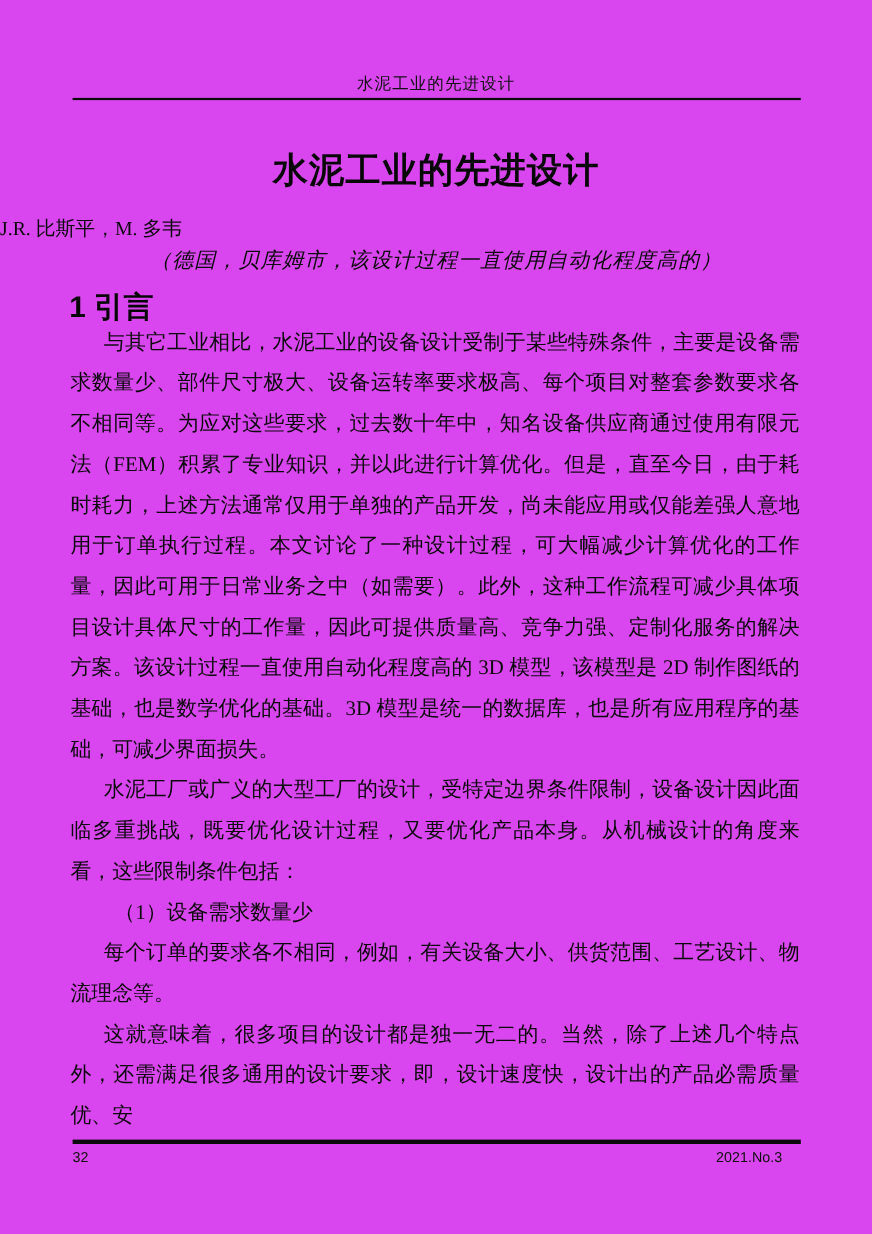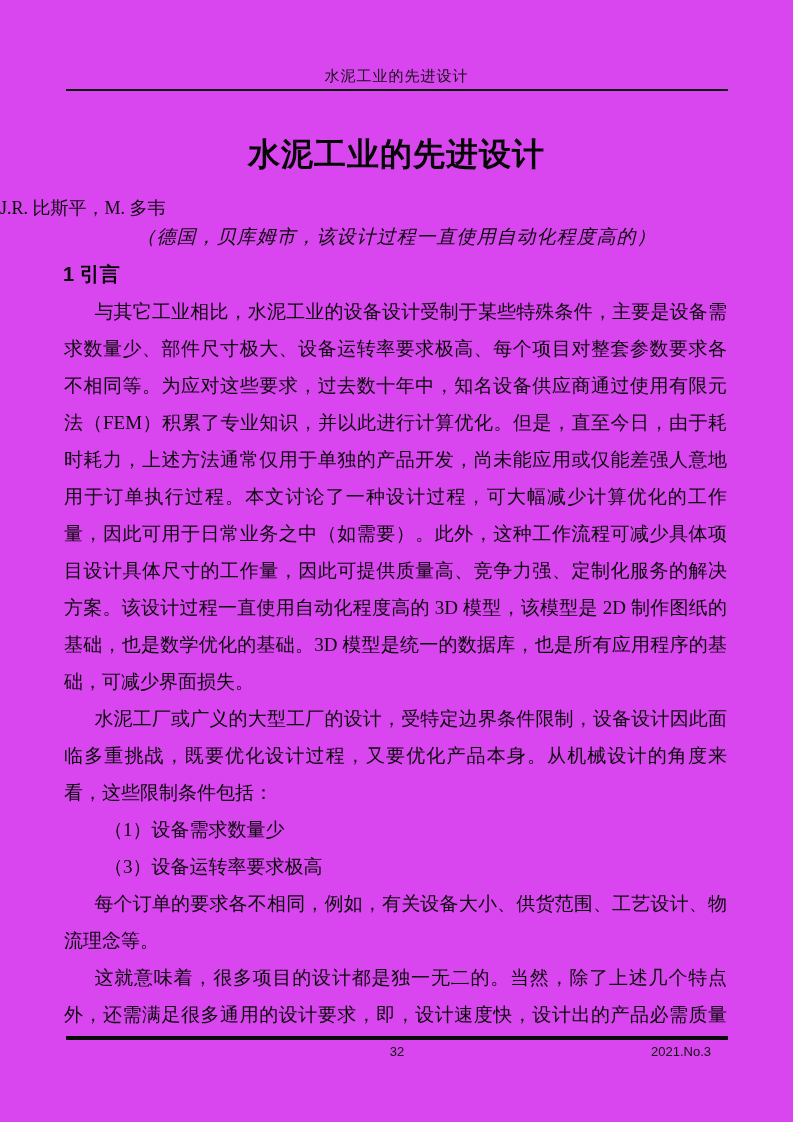--- a/index.html
+++ b/index.html
@@ -72,7 +72,7 @@
     left: 63px;
     margin: 0;
     font-family: "Liberation Sans", "DejaVu Sans", sans-serif;
-    font-size: 20px;
+    font-size: 27px;
     font-weight: 700;
     color: #060606;
   }

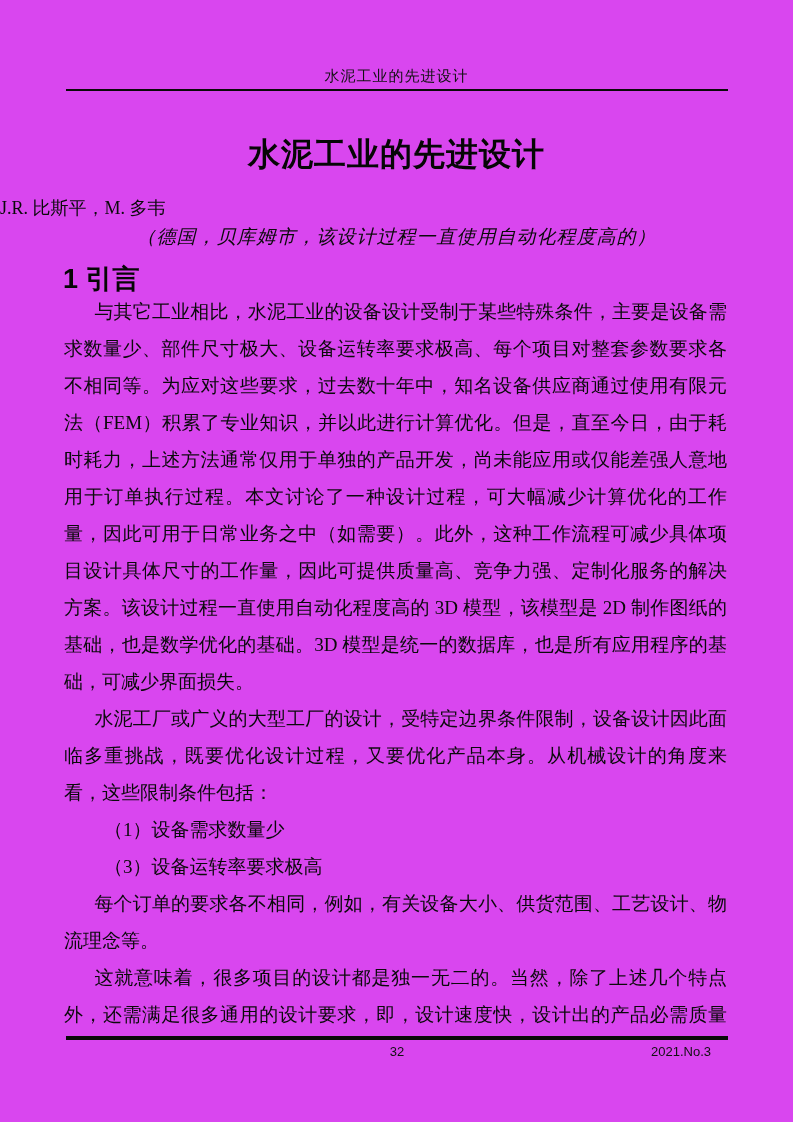--- a/index.html
+++ b/index.html
@@ -148,7 +148,6 @@
     <p>与其它工业相比，水泥工业的设备设计受制于某些特殊条件，主要是设备需求数量少、部件尺寸极大、设备运转率要求极高、每个项目对整套参数要求各不相同等。为应对这些要求，过去数十年中，知名设备供应商通过使用有限元法（FEM）积累了专业知识，并以此进行计算优化。但是，直至今日，由于耗时耗力，上述方法通常仅用于单独的产品开发，尚未能应用或仅能差强人意地用于订单执行过程。本文讨论了一种设计过程，可大幅减少计算优化的工作量，因此可用于日常业务之中（如需要）。此外，这种工作流程可减少具体项目设计具体尺寸的工作量，因此可提供质量高、竞争力强、定制化服务的解决方案。该设计过程一直使用自动化程度高的 3D 模型，该模型是 2D 制作图纸的基础，也是数学优化的基础。3D 模型是统一的数据库，也是所有应用程序的基础，可减少界面损失。</p>
     <p>水泥工厂或广义的大型工厂的设计，受特定边界条件限制，设备设计因此面临多重挑战，既要优化设计过程，又要优化产品本身。从机械设计的角度来看，这些限制条件包括：</p>
     <p class="list-item">（1）设备需求数量少</p>
-    <p class="list-item">（3）设备运转率要求极高</p>
     <p>每个订单的要求各不相同，例如，有关设备大小、供货范围、工艺设计、物流理念等。</p>
     <p>这就意味着，很多项目的设计都是独一无二的。当然，除了上述几个特点外，还需满足很多通用的设计要求，即，设计速度快，设计出的产品必需质量优、安</p>
   </div>

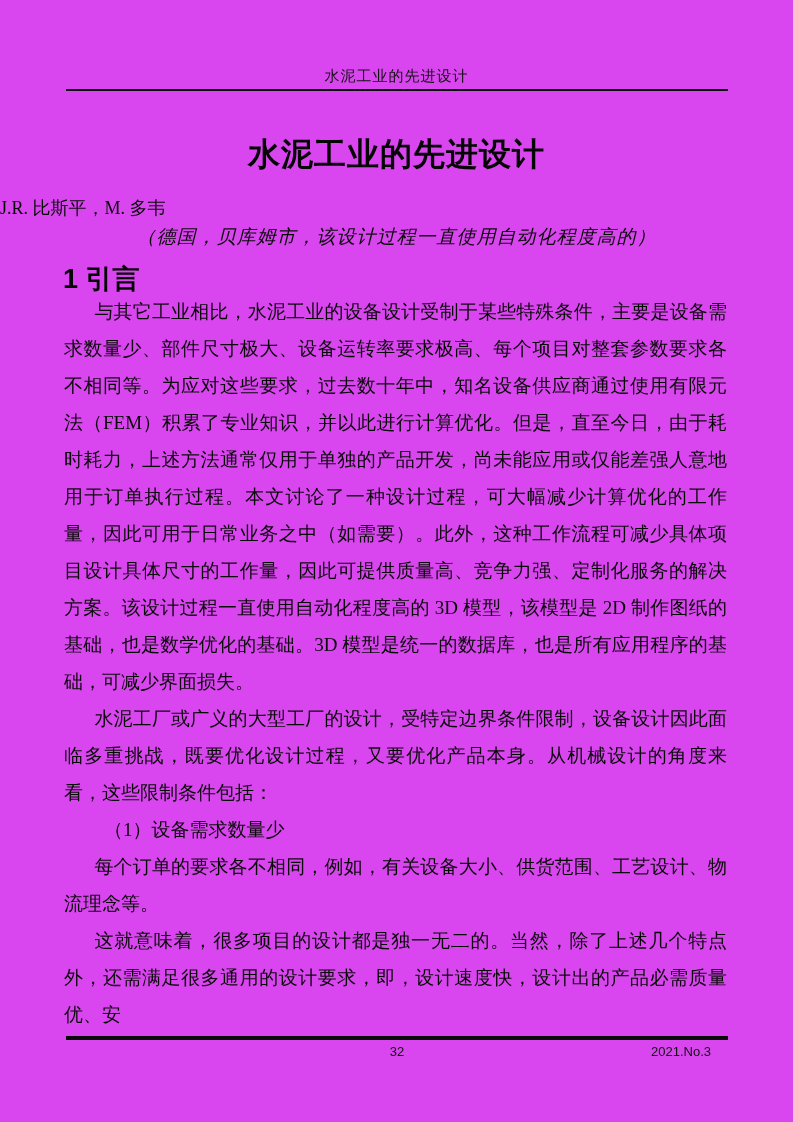--- a/index.html
+++ b/index.html
@@ -119,7 +119,6 @@
     position: absolute;
     left: 0;
     right: 0;
-    text-align: center;
   }
   .issue {
     position: absolute;

